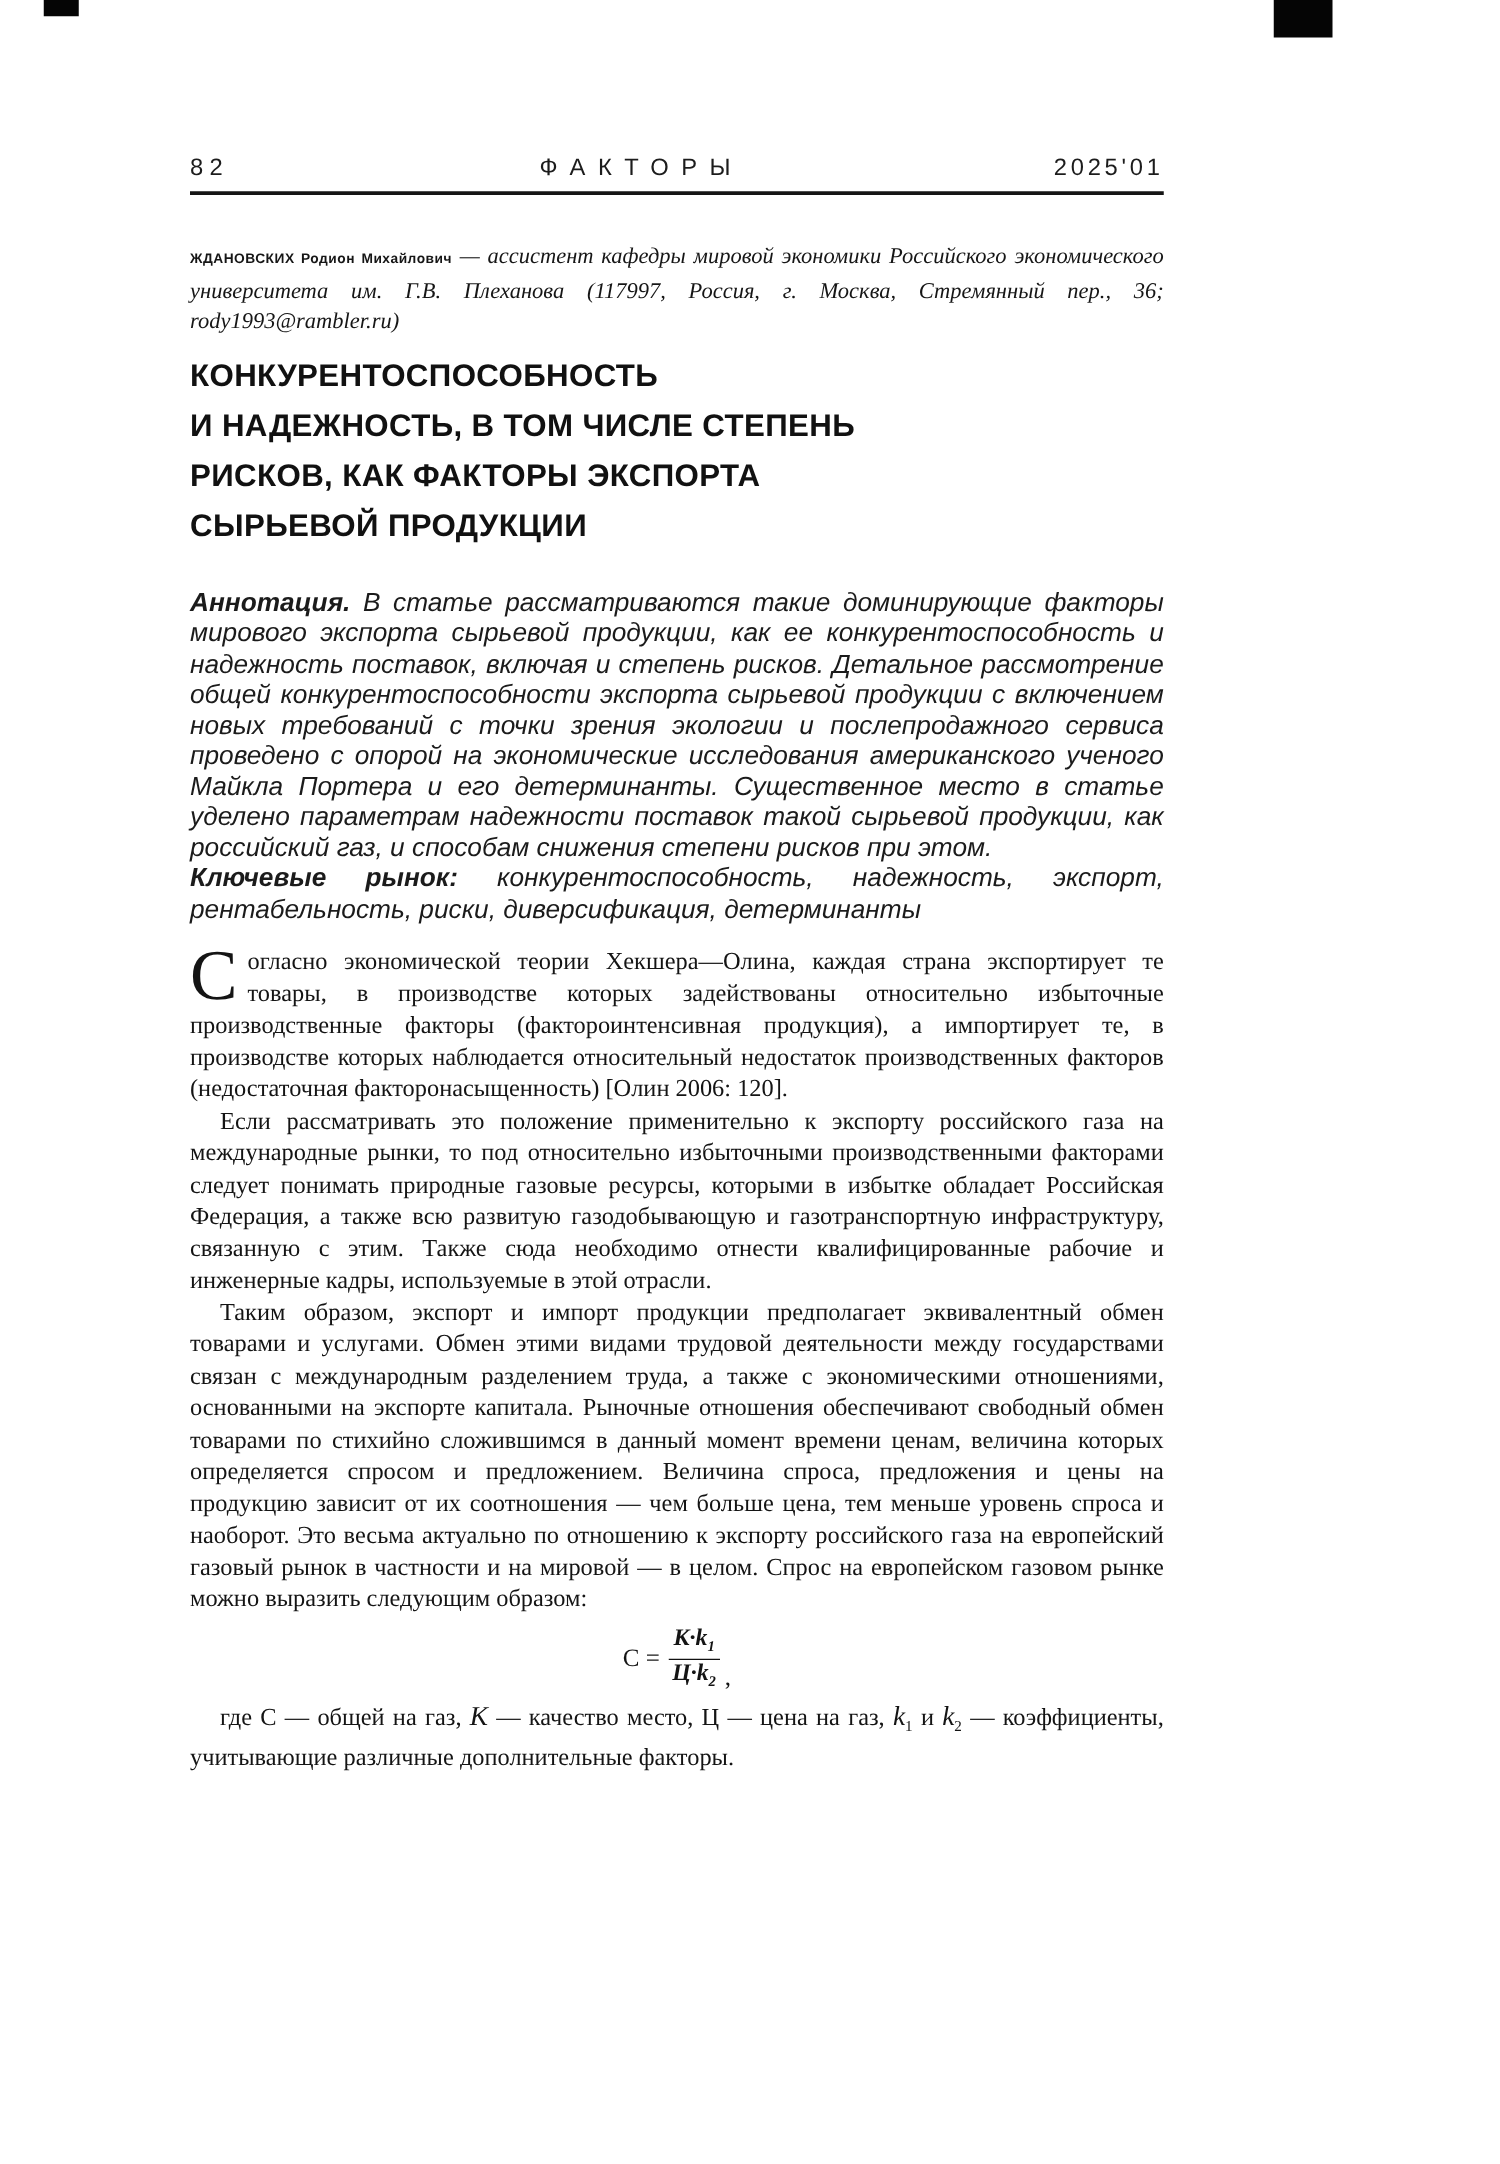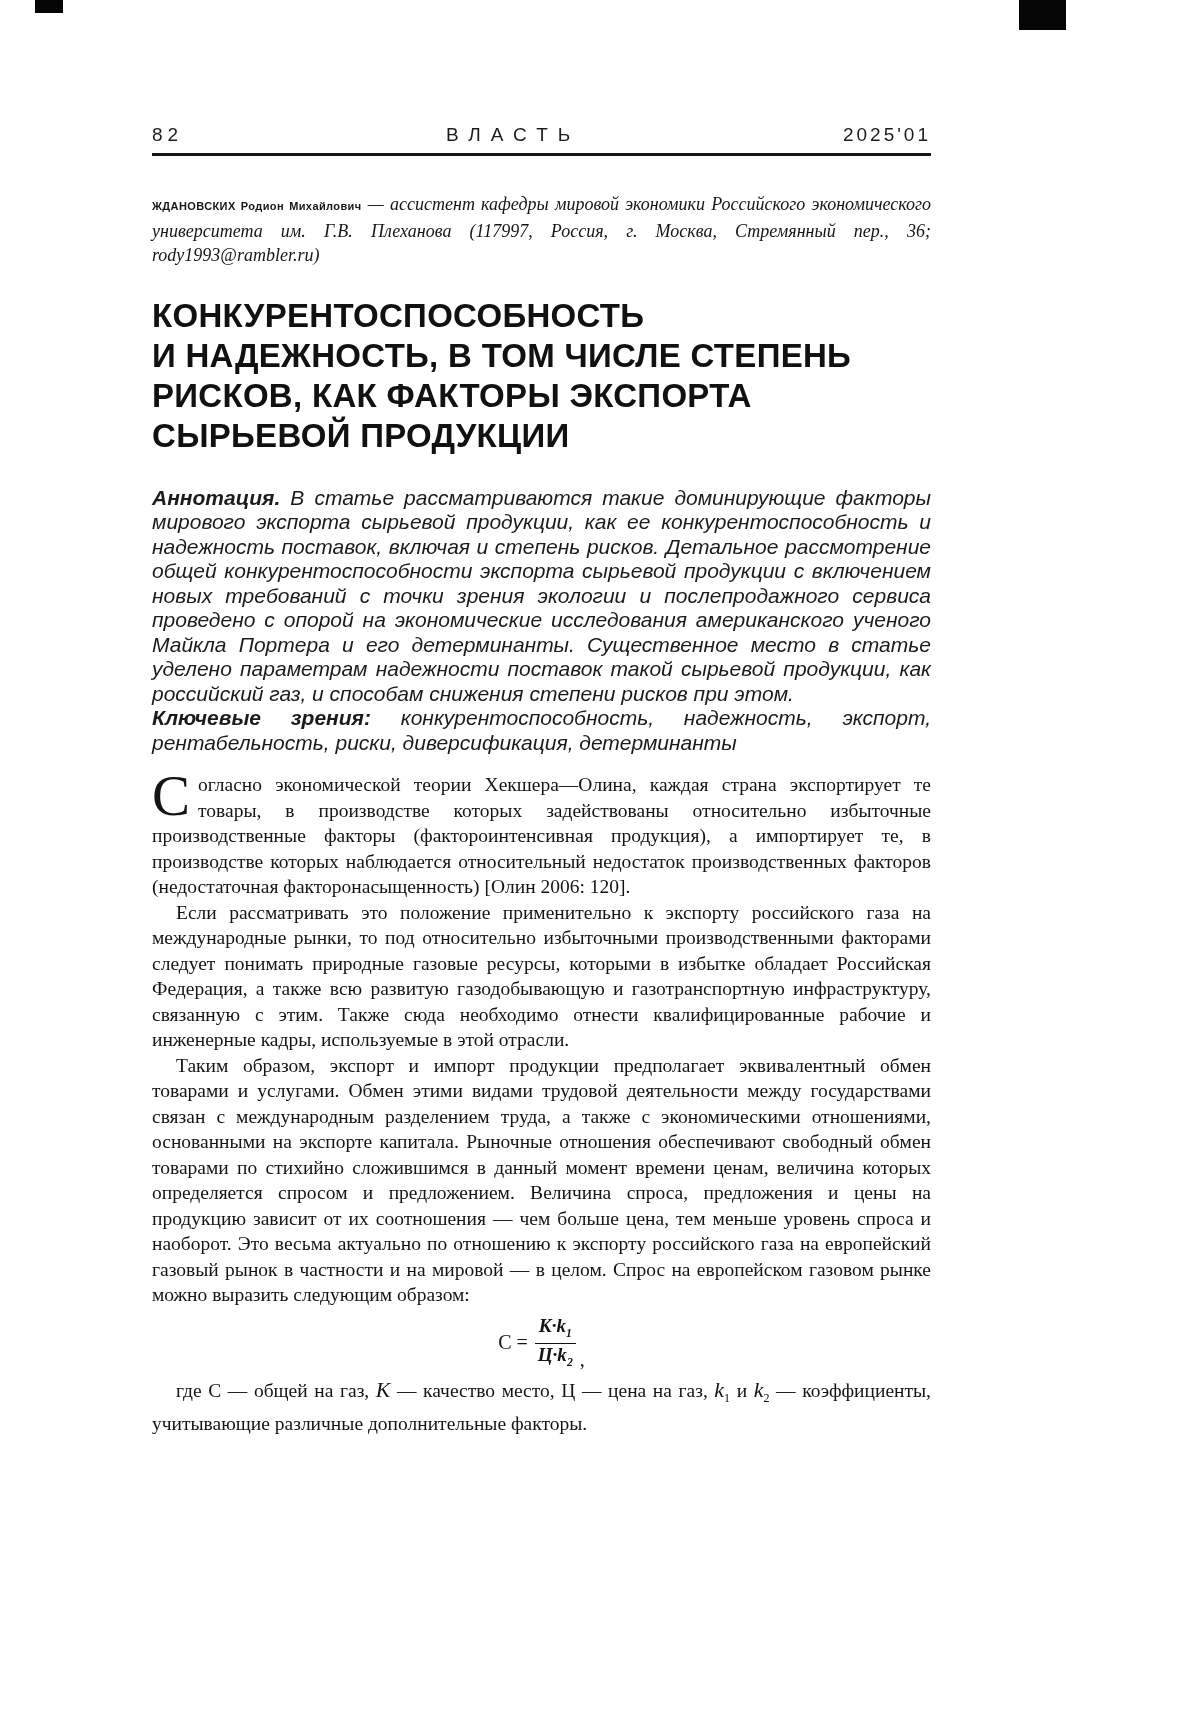--- a/index.html
+++ b/index.html
@@ -112,7 +112,7 @@
 
     <div class="header-row">
       <span class="hdr-page">82</span>
-      <span class="hdr-journal">ВЛАСТЬ</span>
+      <span class="hdr-journal">ФАКТОРЫ</span>
       <span class="hdr-issue">2025'01</span>
     </div>
     <hr class="rule">

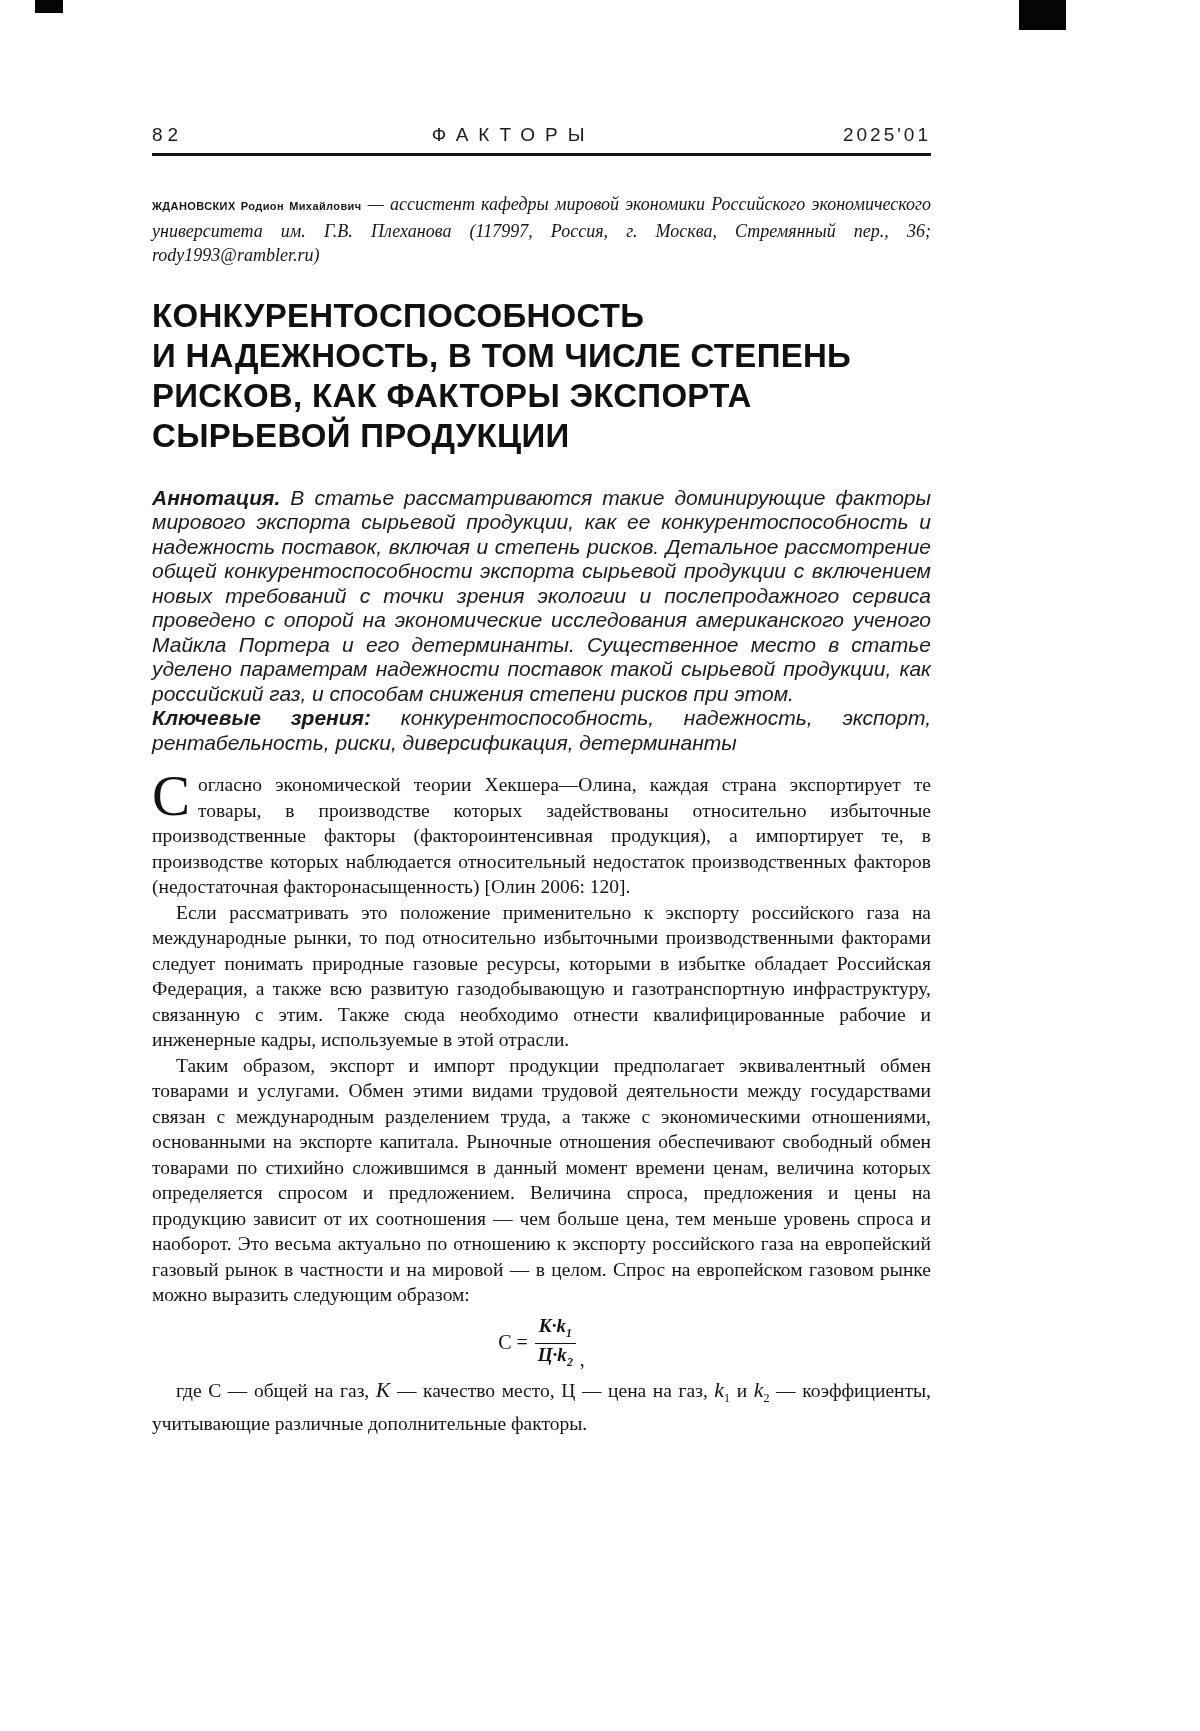--- a/index.html
+++ b/index.html
@@ -44,10 +44,10 @@
   }
 
   .title {
-    margin-top:28px;
+    margin-top:12px;
     font-family:"Liberation Sans", sans-serif;
     font-weight:700;
-    font-size:33px; line-height:40px;
+    font-size:25px; line-height:40px;
     letter-spacing:0.3px;
     white-space:pre-line;
     color:#111;

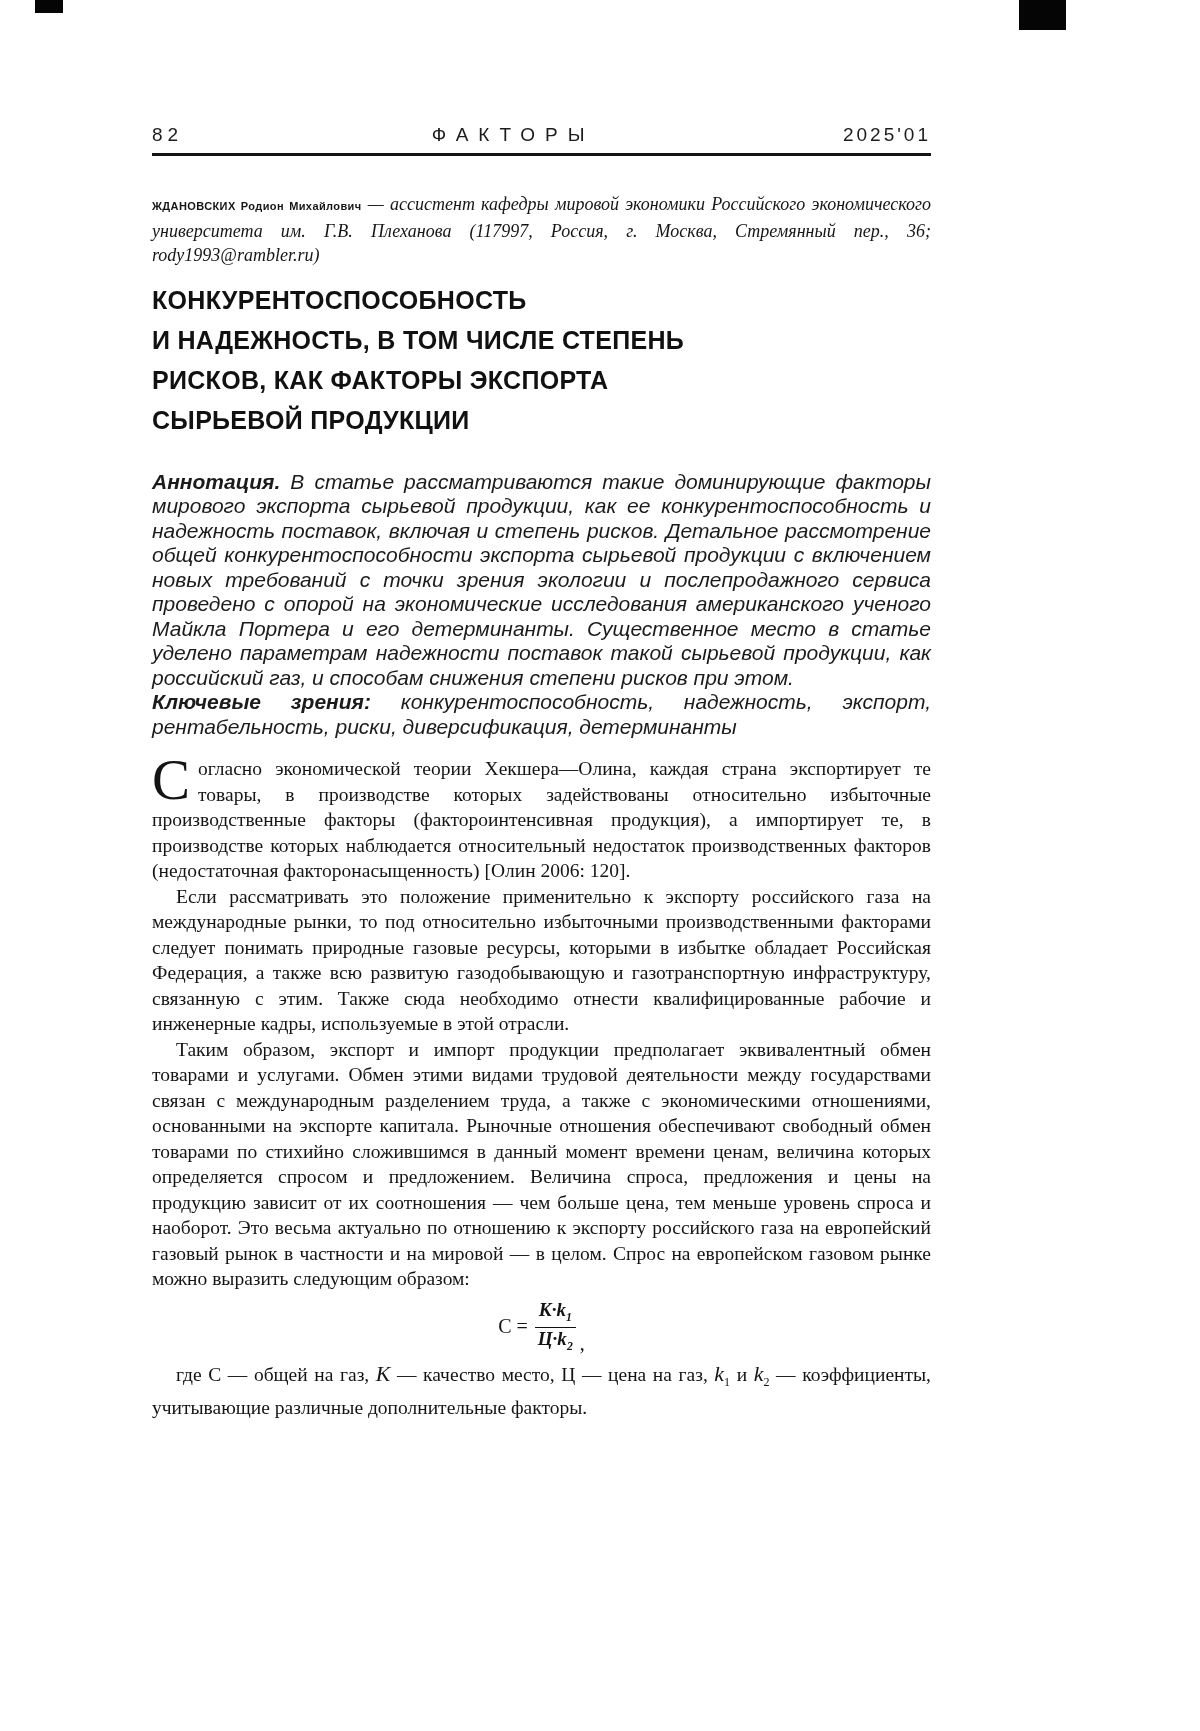--- a/index.html
+++ b/index.html
@@ -126,7 +126,7 @@
 
     <p class="abstract"><span class="lbl-bold">Аннотация.</span><span> В статье рассматриваются такие доминирующие факторы мирового экспорта сырьевой продукции, как ее конкурентоспособность и надежность поставок, включая и степень рисков. Детальное рассмотрение общей конкурентоспособности экспорта сырьевой продукции с включением новых требований с точки зрения экологии и послепродажного сервиса проведено с опорой на экономические исследования американского ученого Майкла Портера и его детерминанты. Существенное место в статье уделено параметрам надежности поставок такой сырьевой продукции, как российский газ, и способам снижения степени рисков при этом.</span></p>
 
-    <p class="keywords"><span class="lbl-bold">Ключевые зрения:</span><span> конкурентоспособность, надежность, экспорт, рентабельность, риски, диверсификация, детерминанты</span></p>
+    <p class="keywords"><span class="lbl-bold">Ключевые рынок:</span><span> конкурентоспособность, надежность, экспорт, рентабельность, риски, диверсификация, детерминанты</span></p>
 
     <div class="body-text">
 

